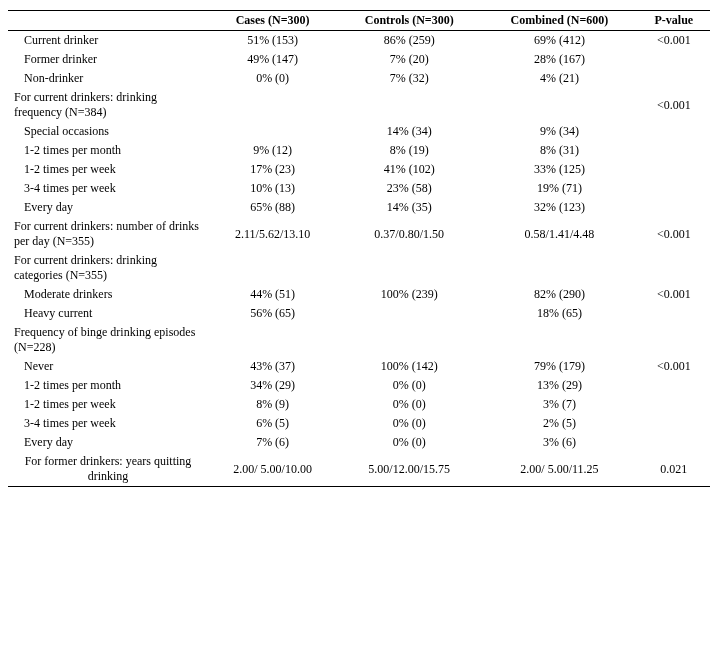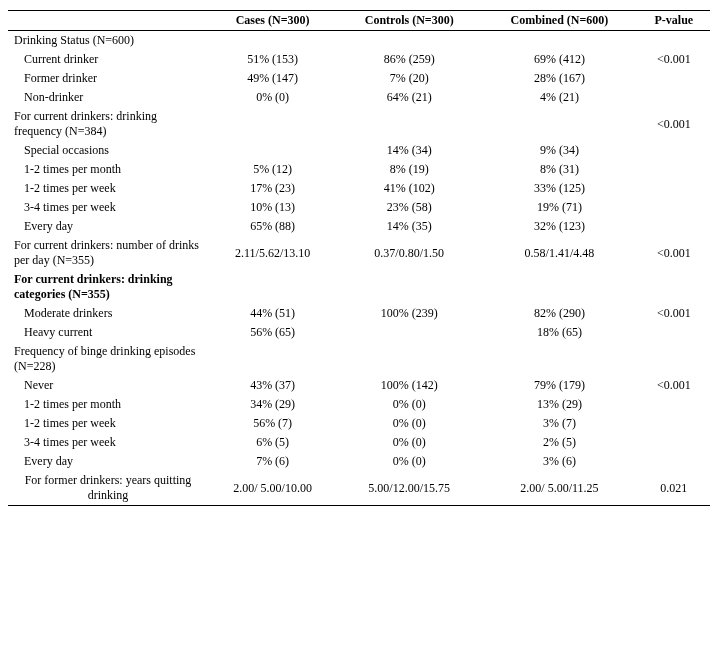--- a/index.html
+++ b/index.html
@@ -47,13 +47,6 @@
     </tr>
   </thead>
   <tbody id="table-body">
-  <tr>
-        <td class="label-cell" style="font-style: normal;">Drinking Status (N=600)</td>
-        <td></td>
-        <td></td>
-        <td></td>
-        <td></td>
-      </tr>
       <tr>
         <td class="label-cell" style="padding-left: 16px;">Current drinker</td>
         <td>51% (153)</td>

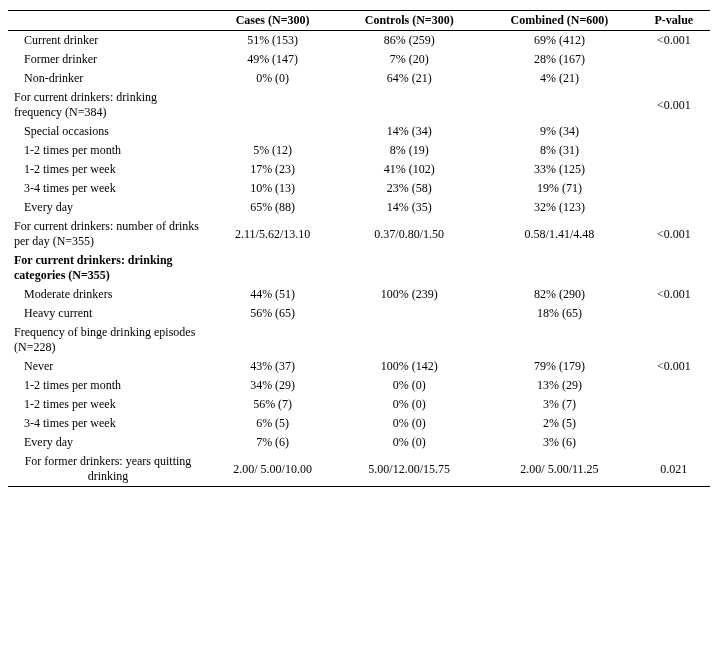--- a/index.html
+++ b/index.html
@@ -64,7 +64,7 @@
       <tr>
         <td class="label-cell" style="padding-left: 16px;">Non-drinker</td>
         <td>0% (0)</td>
-        <td>64% (21)</td>
+        <td>7% (32)</td>
         <td>4% (21)</td>
         <td></td>
       </tr>

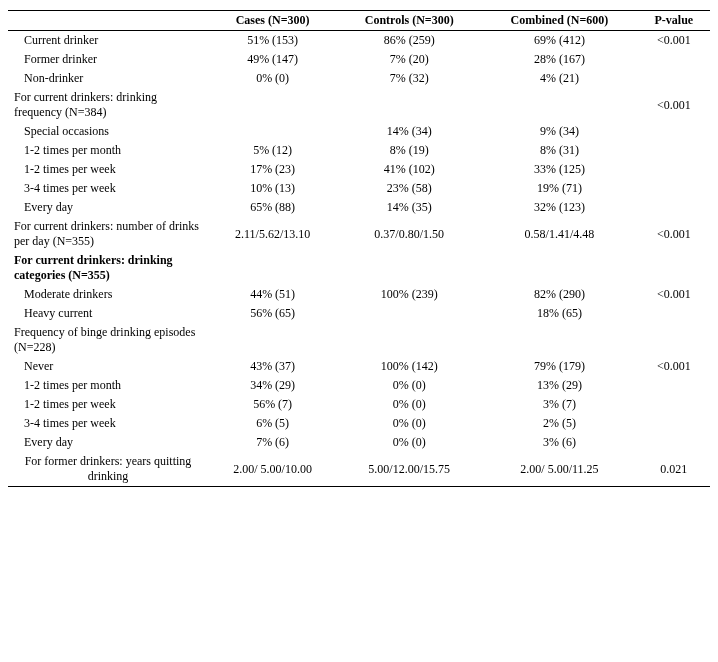--- a/index.html
+++ b/index.html
@@ -84,7 +84,7 @@
       </tr>
       <tr>
         <td class="label-cell" style="padding-left: 16px;">1-2 times per month</td>
-        <td>5% (12)</td>
+        <td>9% (12)</td>
         <td>8% (19)</td>
         <td>8% (31)</td>
         <td></td>

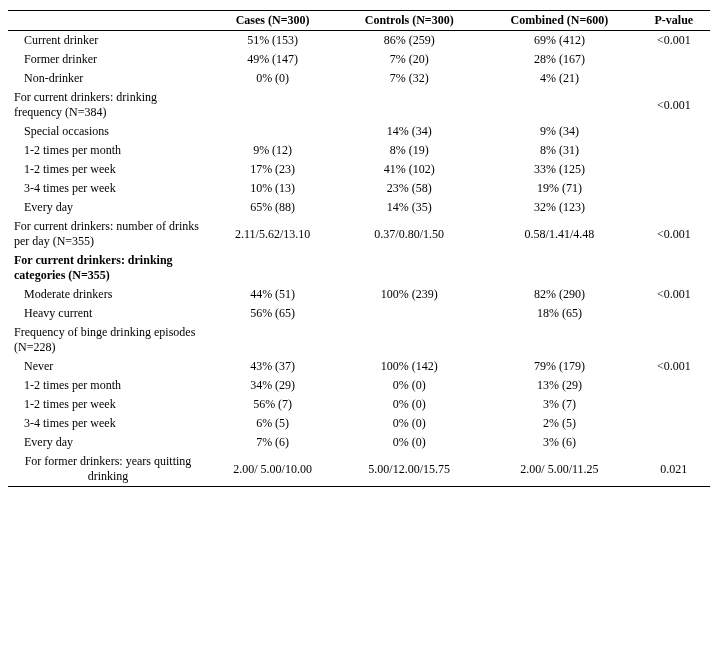--- a/index.html
+++ b/index.html
@@ -118,7 +118,7 @@
         <td>&lt;0.001</td>
       </tr>
       <tr>
-        <td class="label-cell" style="font-style: normal; font-weight: bold;">For current drinkers: drinking categories (N=355)</td>
+        <td class="label-cell" style="font-style: normal;">For current drinkers: drinking categories (N=355)</td>
         <td></td>
         <td></td>
         <td></td>

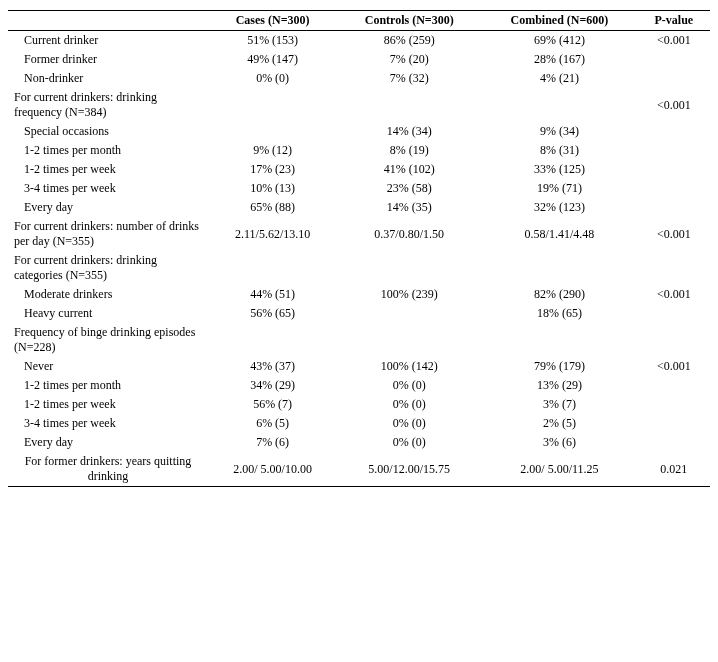--- a/index.html
+++ b/index.html
@@ -161,7 +161,7 @@
       </tr>
       <tr>
         <td class="label-cell" style="padding-left: 16px;">1-2 times per week</td>
-        <td>56% (7)</td>
+        <td>8% (9)</td>
         <td>0% (0)</td>
         <td>3% (7)</td>
         <td></td>

